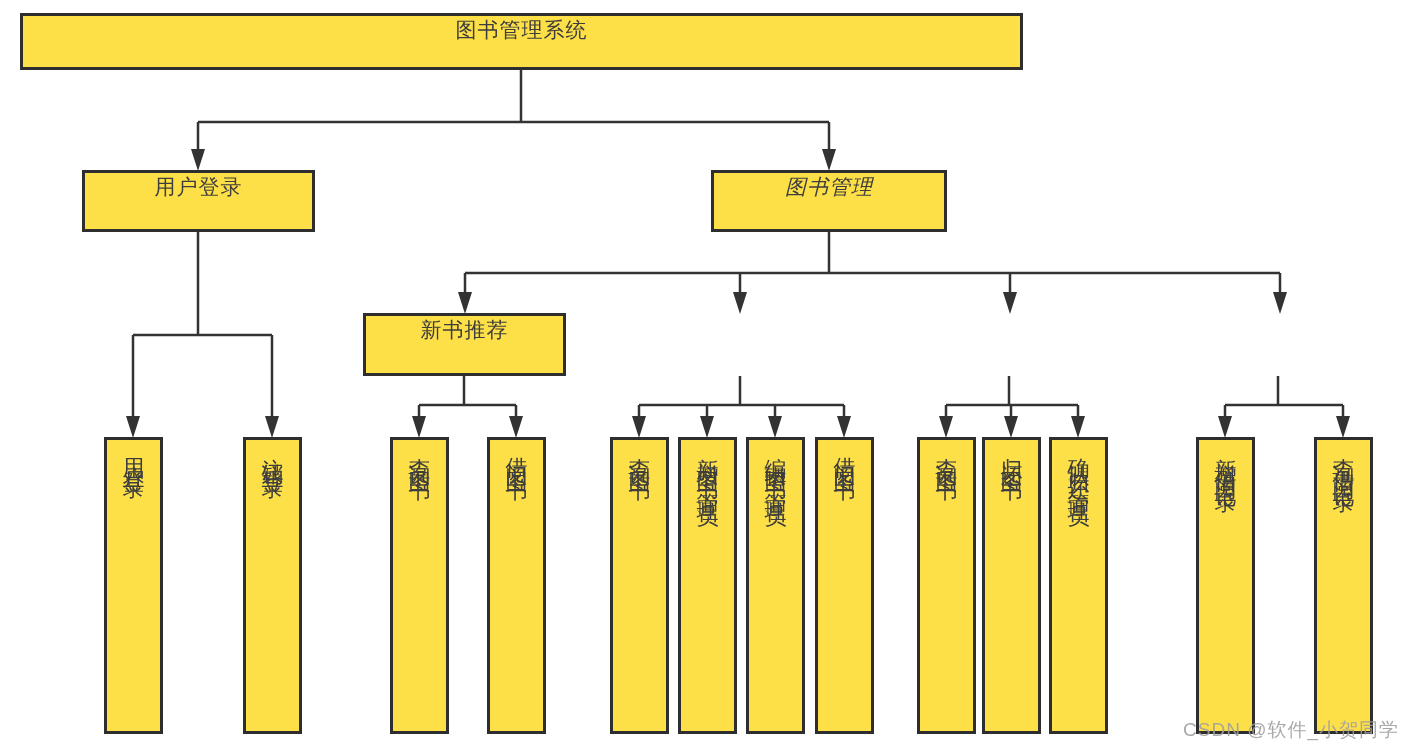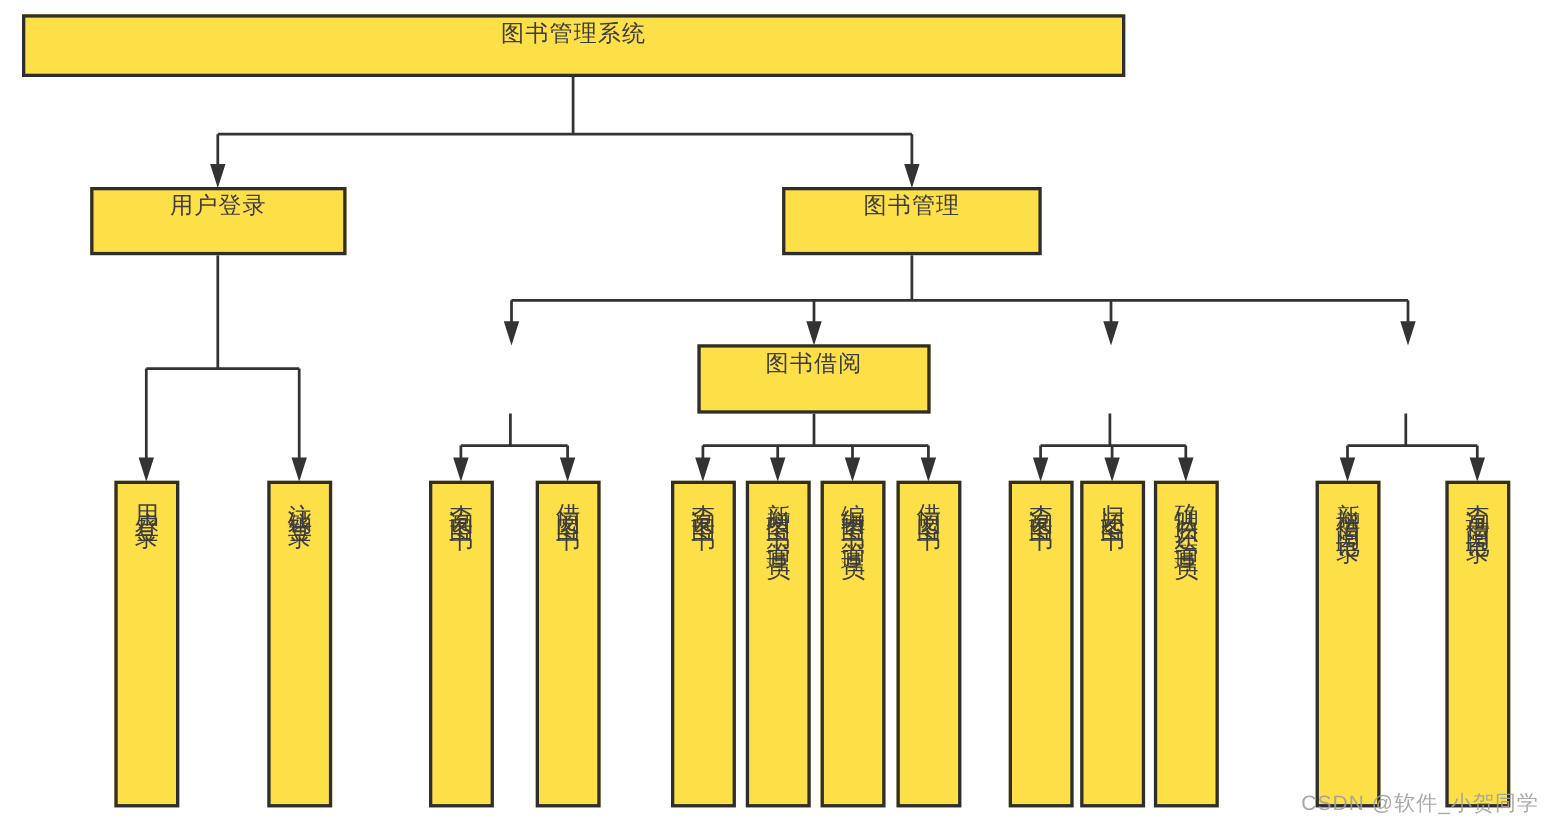--- a/index.html
+++ b/index.html
@@ -37,7 +37,7 @@
   
   .n-root   { left: 20px;   top: 13px;  width: 1003px; height: 57px; }
   .n-login  { left: 82px;   top: 170px; width: 233px;  height: 62px; }
-  .n-mgmt   { left: 711px;  top: 170px; width: 236px;  height: 62px; }
+  .n-mgmt   { left: 711px;  top: 170px; width: 236px;  height: 62px; font-style: italic; }
   .n-newrec { left: 363px;  top: 313px; width: 203px;  height: 63px; }
   .n-borrow { left: 634px;  top: 313px; width: 212px;  height: 63px; }
   .n-curr   { left: 901px;  top: 313px; width: 217px;  height: 63px; }

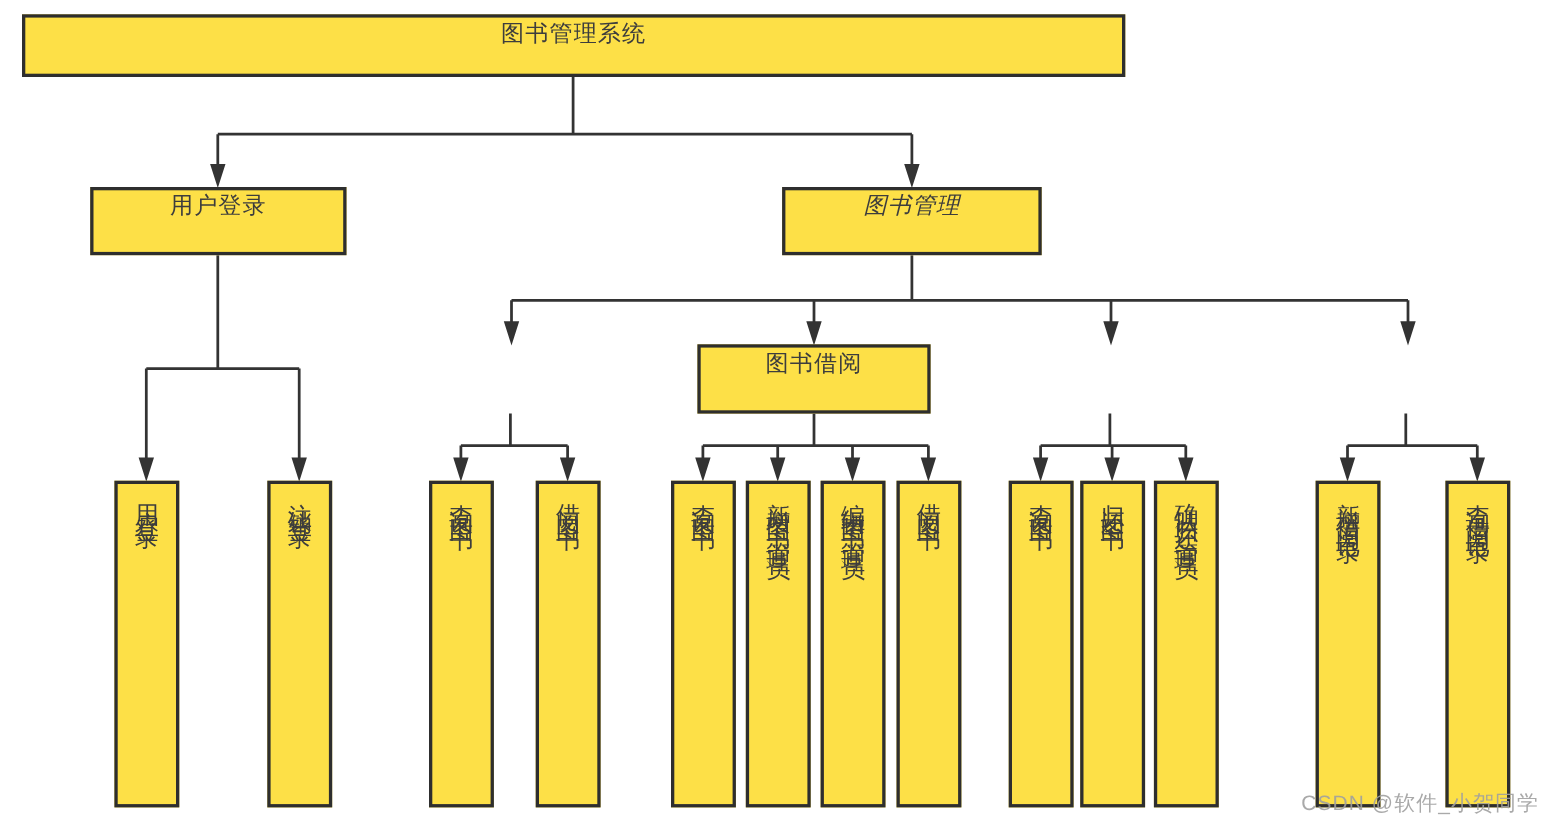--- a/index.html
+++ b/index.html
@@ -100,6 +100,9 @@
     <span>图书管理</span>
   </div>
 
+  <div class="node hbox n-newrec">
+    <span>新书推荐</span>
+  </div>
   <div class="node hbox n-borrow">
     <span>图书借阅</span>
   </div>

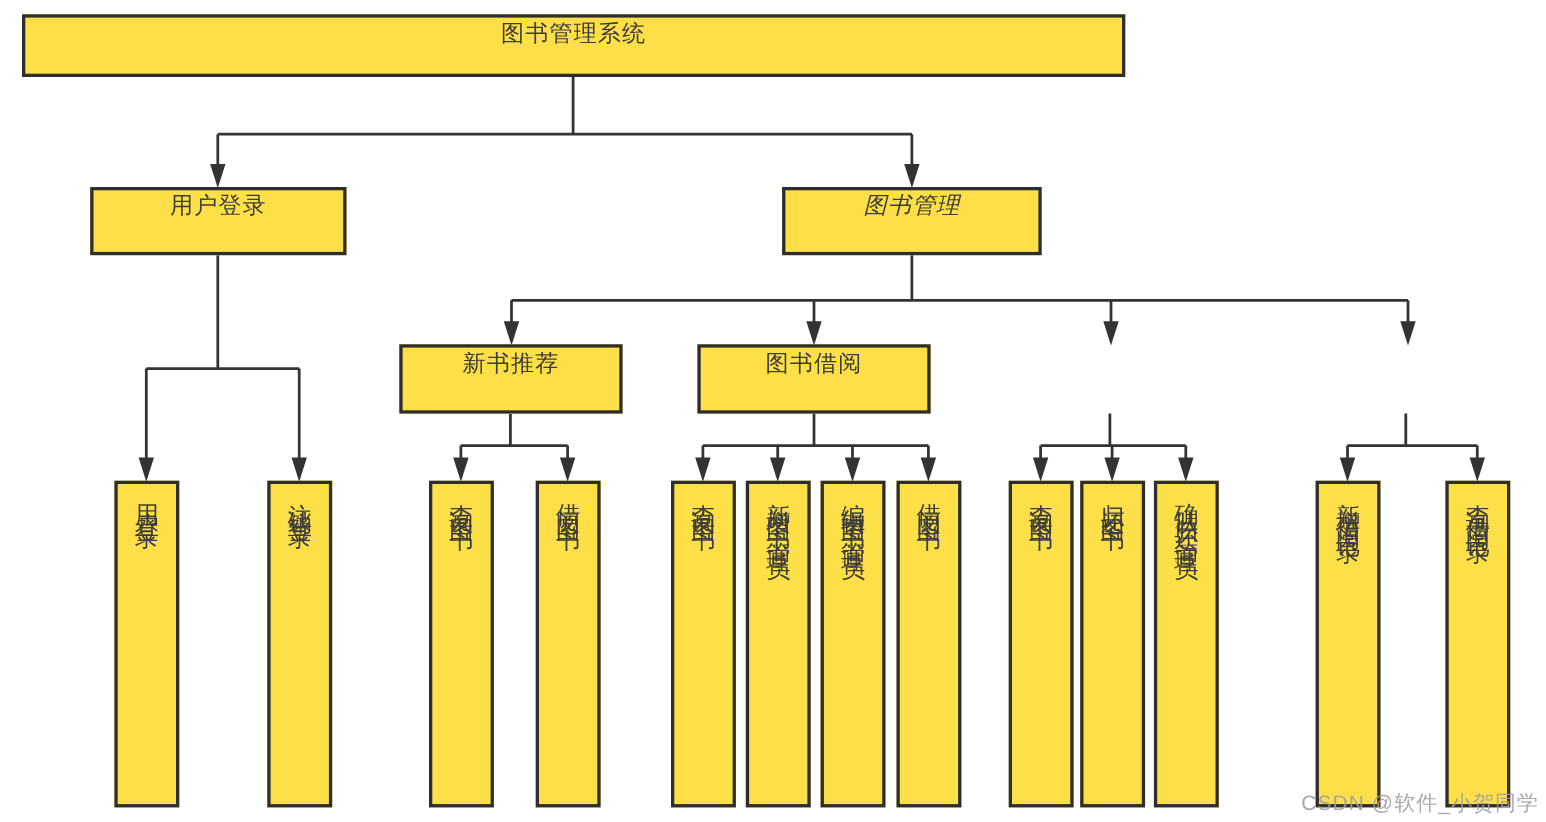--- a/index.html
+++ b/index.html
@@ -103,9 +103,6 @@
   <div class="node hbox n-newrec">
     <span>新书推荐</span>
   </div>
-  <div class="node hbox n-borrow">
-    <span>图书借阅</span>
-  </div>
 
   <div class="node vbox l-a1">
     <span>用户登录</span>

